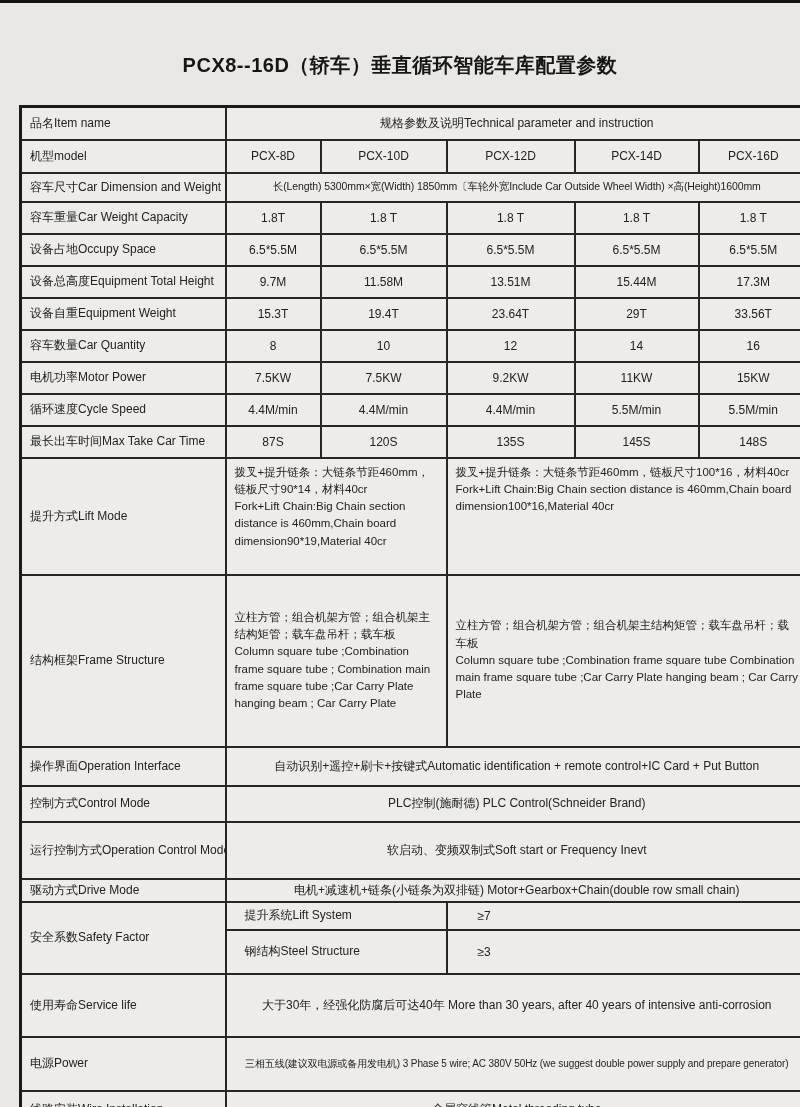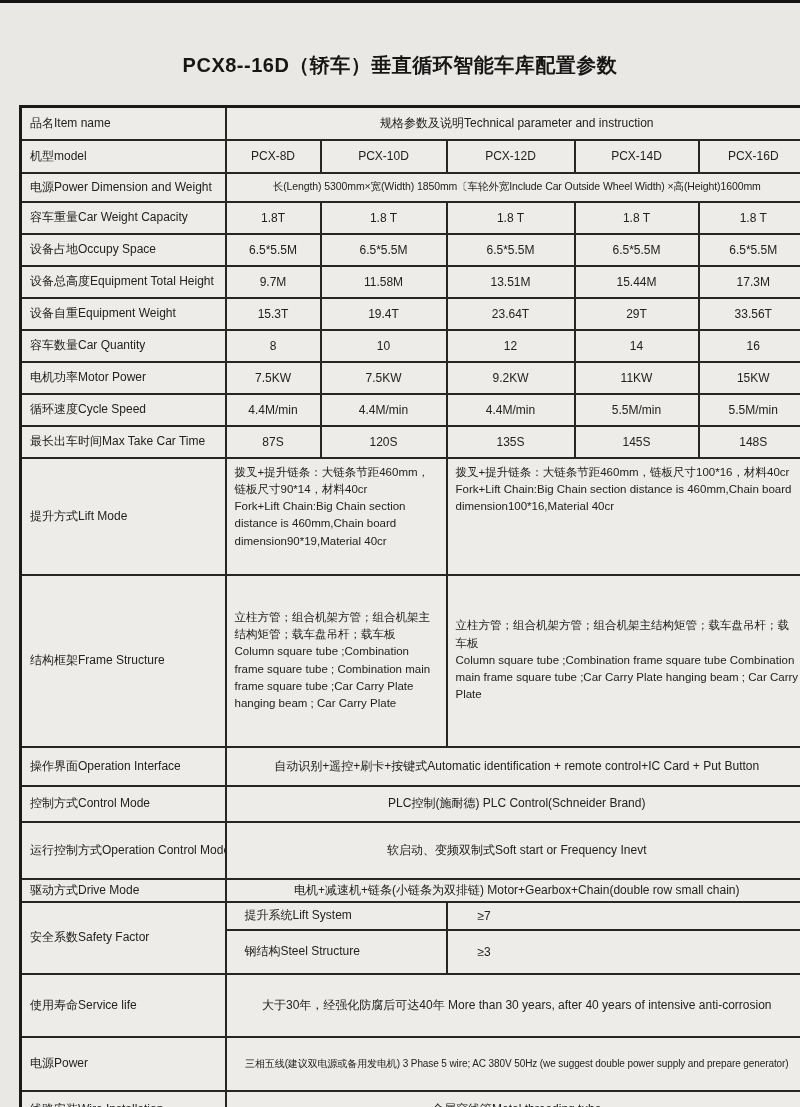--- a/index.html
+++ b/index.html
@@ -77,7 +77,7 @@
   </tr>
 
   <tr style="height:29px">
-    <td class="lbl">电源Power Dimension and Weight</td>
+    <td class="lbl">容车尺寸Car Dimension and Weight</td>
     <td class="small" colspan="5">长(Length) 5300mm×宽(Width) 1850mm〔车轮外宽Include Car Outside Wheel Width) ×高(Height)1600mm</td>
   </tr>
 

